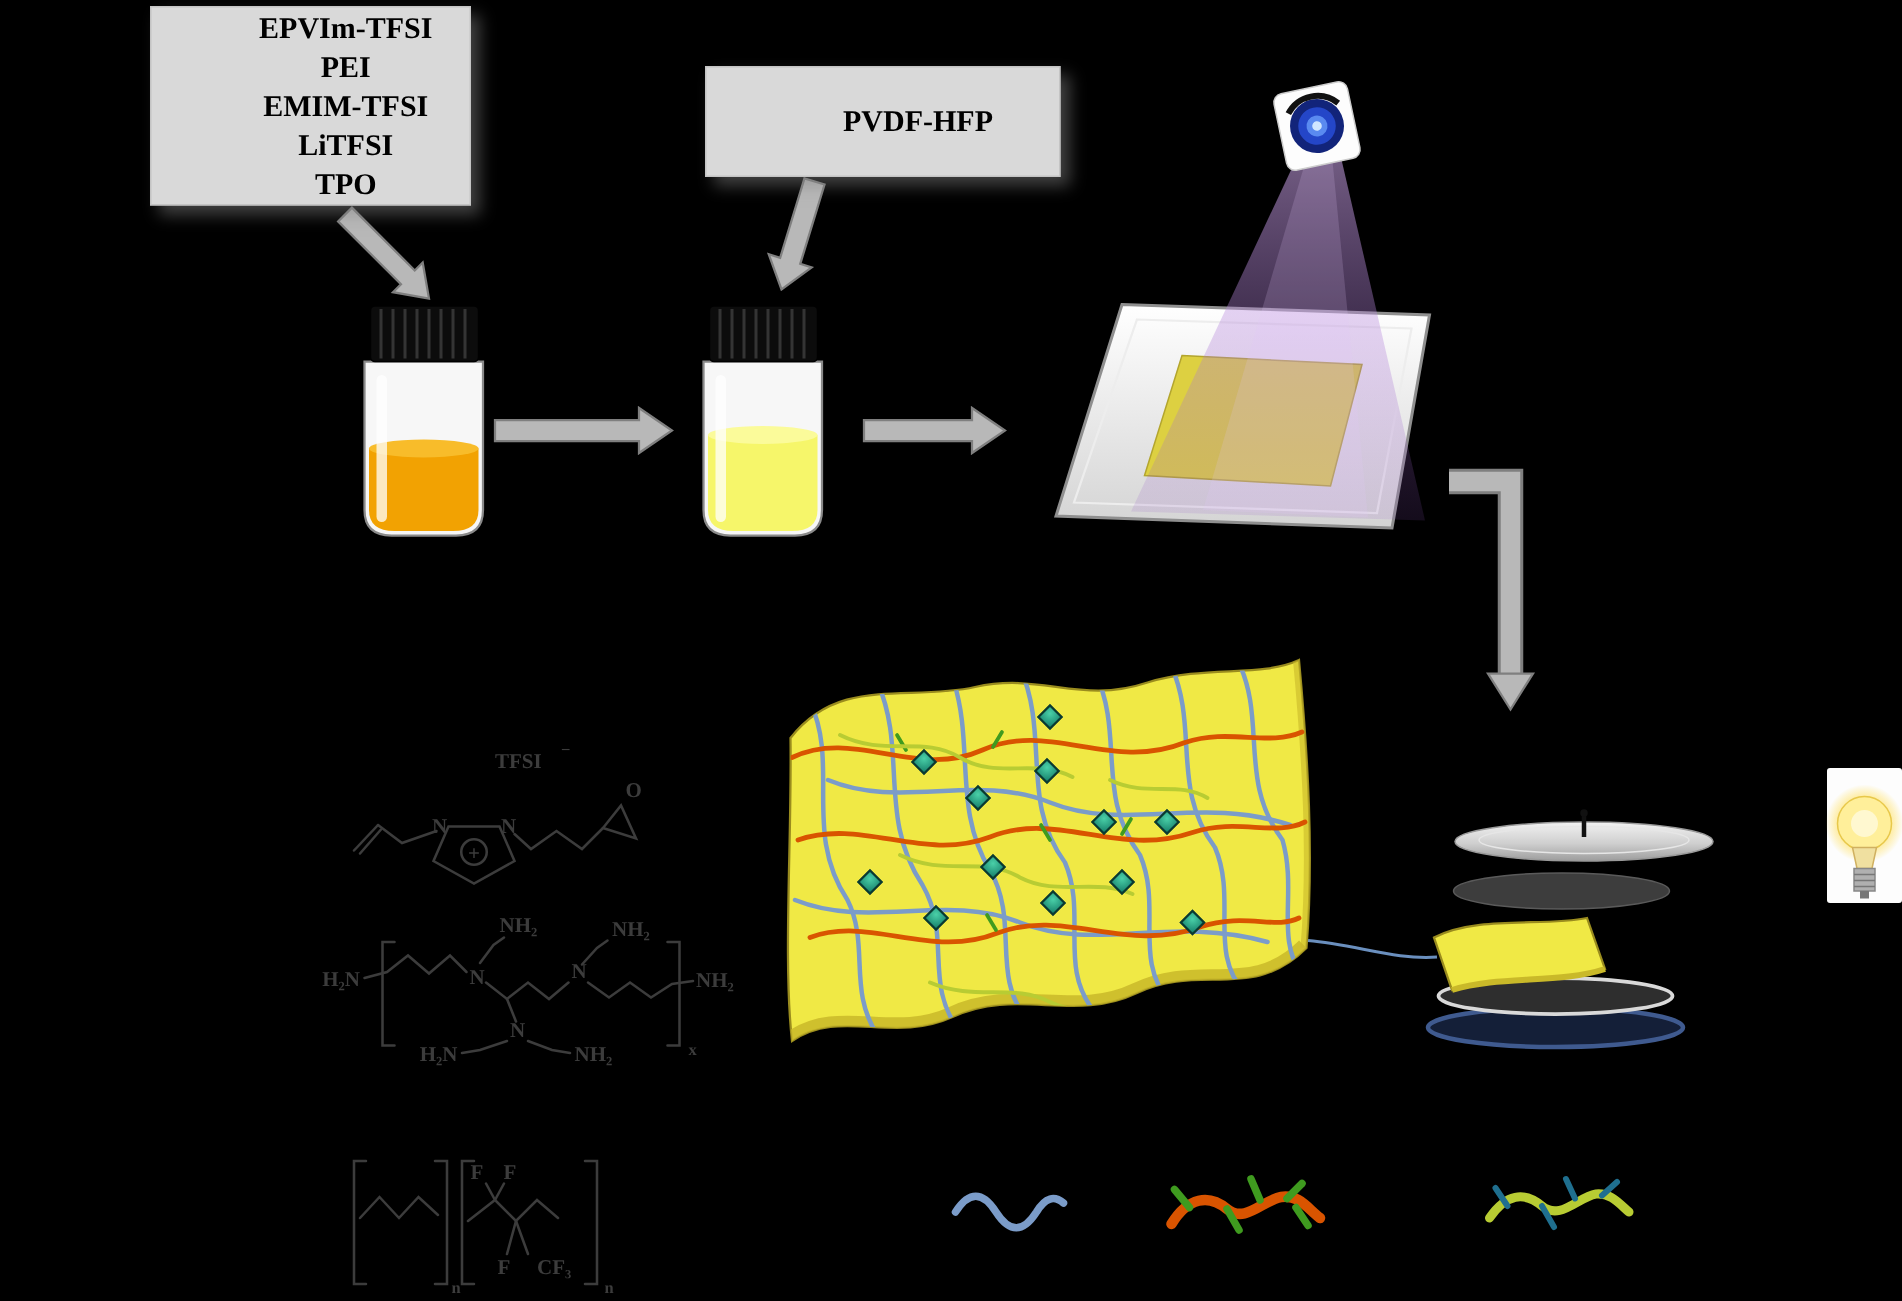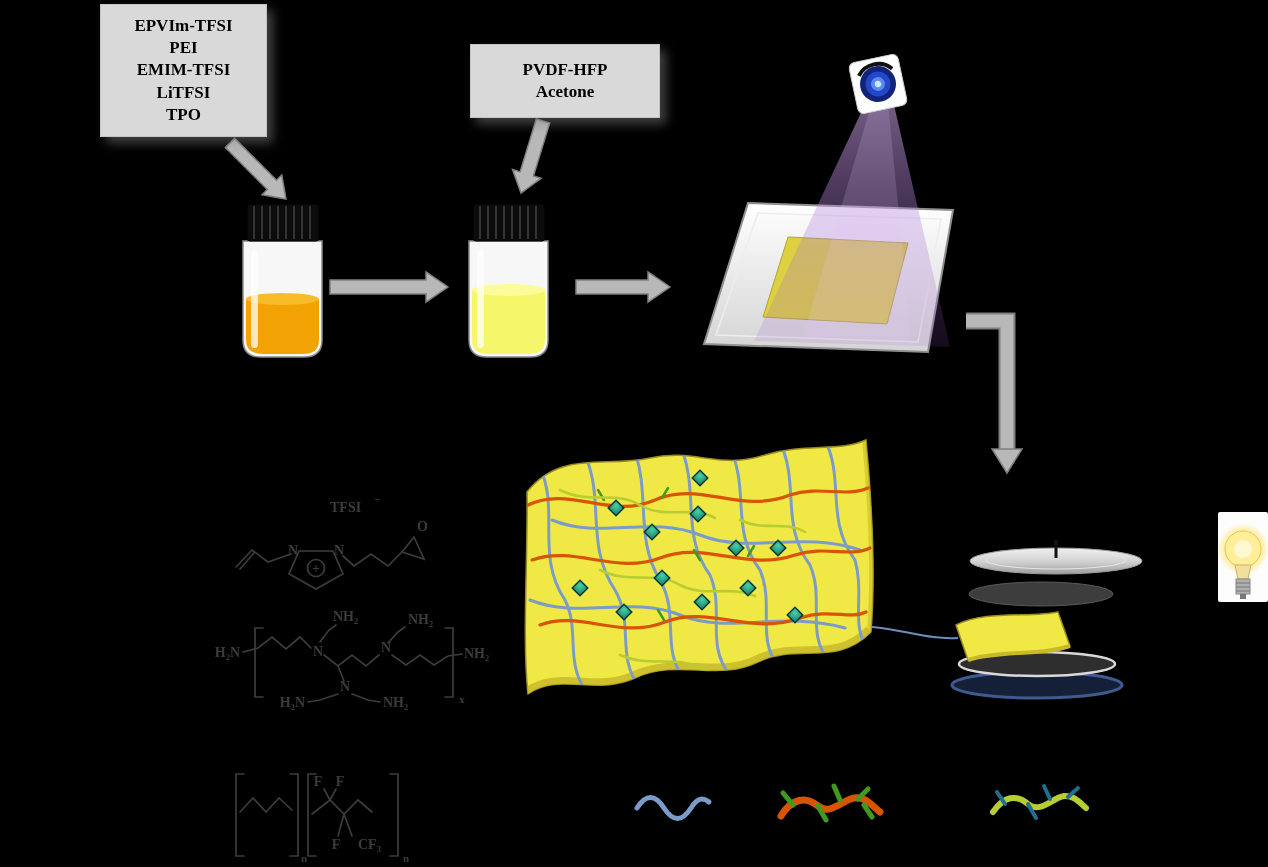--- a/index.html
+++ b/index.html
@@ -16,9 +16,9 @@
   .canvas{position:relative;width:1268px;height:867px;background:var(--background);overflow:hidden;
           font-family:"Liberation Serif","DejaVu Serif",serif;}
   .box{position:absolute;background:var(--box-fill);color:var(--box-text);
-       font-weight:bold;text-align:center;font-size:17px;line-height:1.3;
+       font-weight:bold;text-align:center;font-size:20px;line-height:1.3;
        border:1px solid #c4c4c4;box-shadow:6px 6px 10px rgba(130,130,130,.5);
-       display:flex;flex-direction:column;justify-content:center;}
+       display:flex;flex-direction:column;justify-content:center;padding-left:47px;}
   .box1{left:100px;top:4px;width:165px;height:131px;}
   .box2{left:470px;top:44px;width:188px;height:72px;font-family:Liberation Serif, serif;}
   svg{position:absolute;left:0;top:0;}

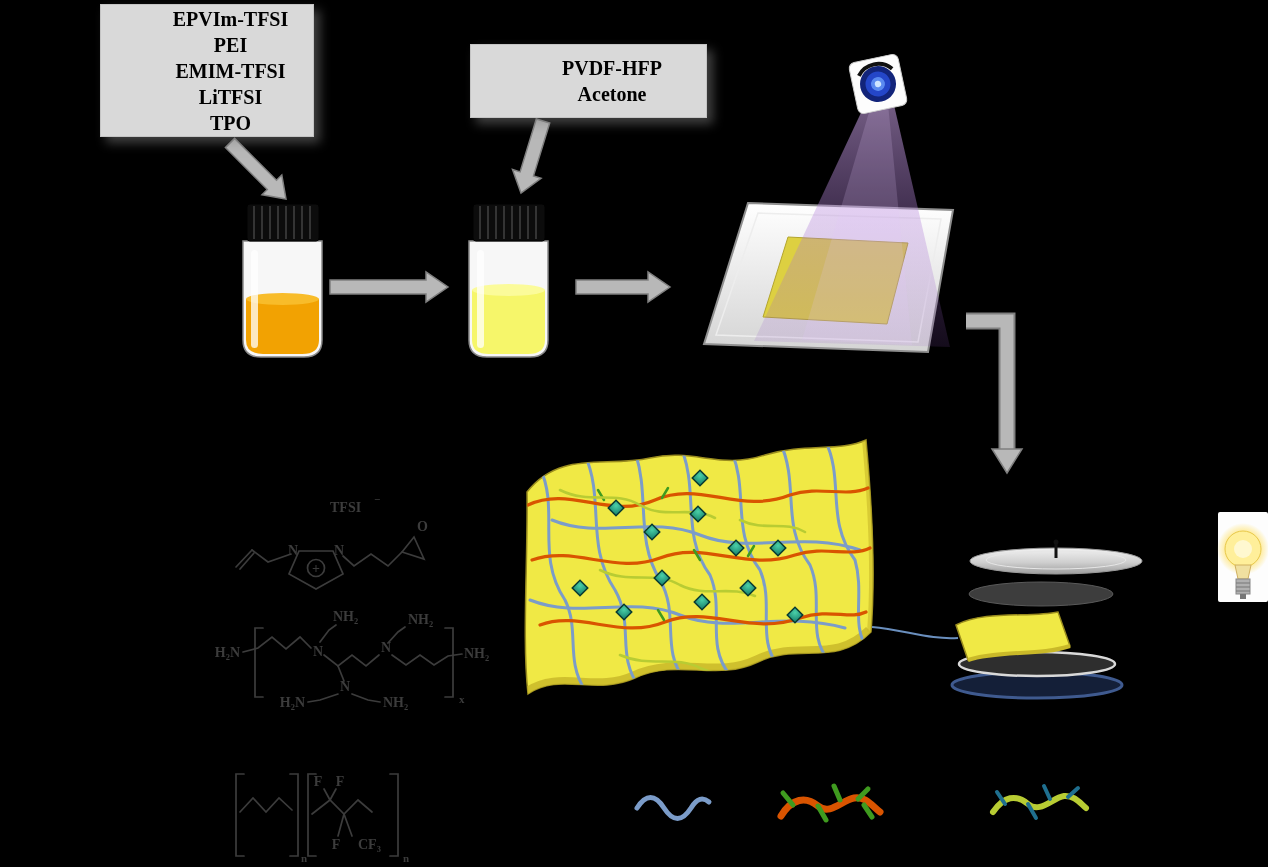--- a/index.html
+++ b/index.html
@@ -315,7 +315,6 @@
 </div>
 <div class="box box2">
   <div>PVDF-HFP</div>
-  <div>Acetone</div>
 </div>
 
 </div>

